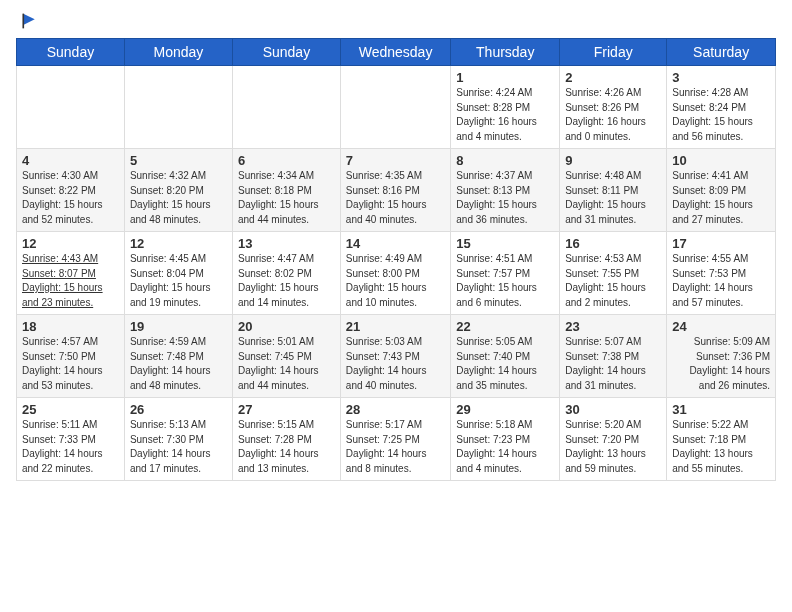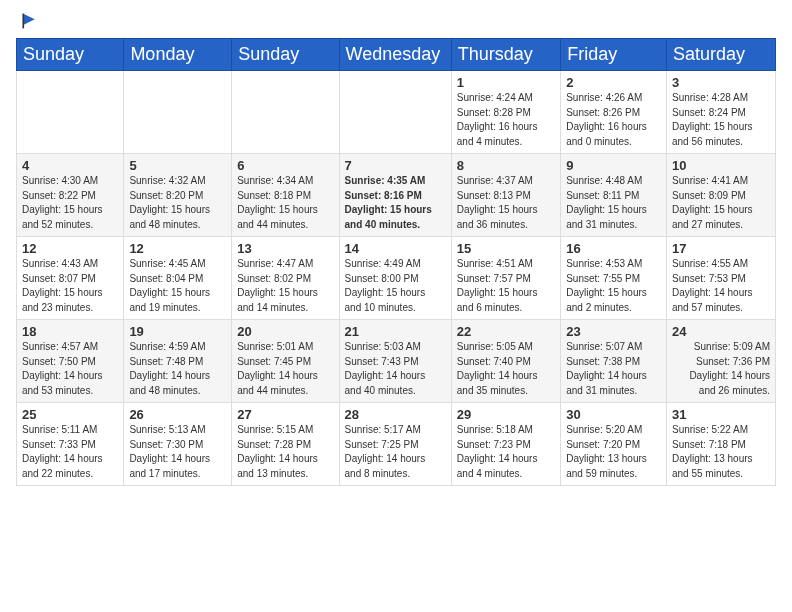--- a/index.html
+++ b/index.html
@@ -67,9 +67,9 @@
     .calendar th {
       background: #2563c7;
       color: #fff;
-      font-size: 18px;
+      font-size: 14px;
       padding: 5px 6px;
-      text-align: left;
+      text-align: center;
       border: 1px solid #1a4fa0;
       font-weight: normal;
     }

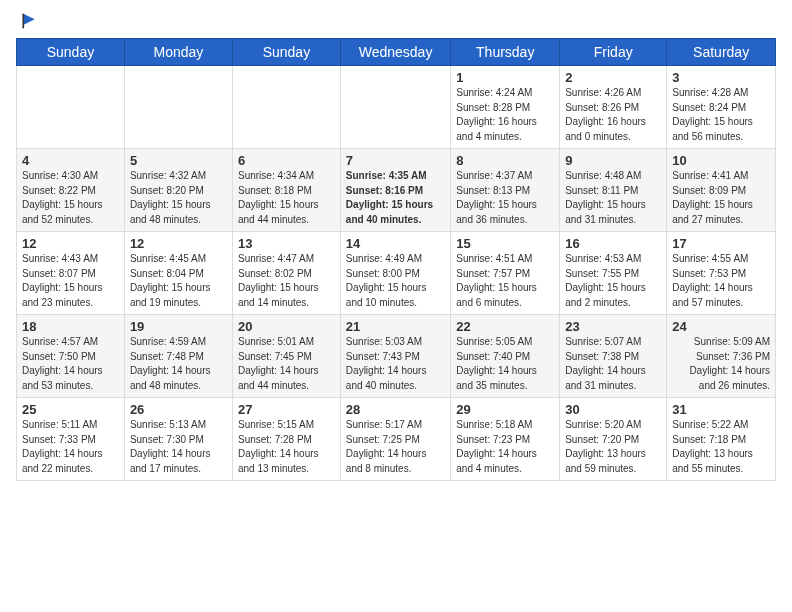--- a/index.html
+++ b/index.html
@@ -188,7 +188,7 @@
           </td>
           <td>
             <span class="day-num">7</span>
-            <div class="day-info" style="white-space: pre-line; font-weight: bold;">Sunrise: 4:35 AM
+            <div class="day-info" style="white-space: pre-line;">Sunrise: 4:35 AM
 Sunset: 8:16 PM
 Daylight: 15 hours
 and 40 minutes.</div>

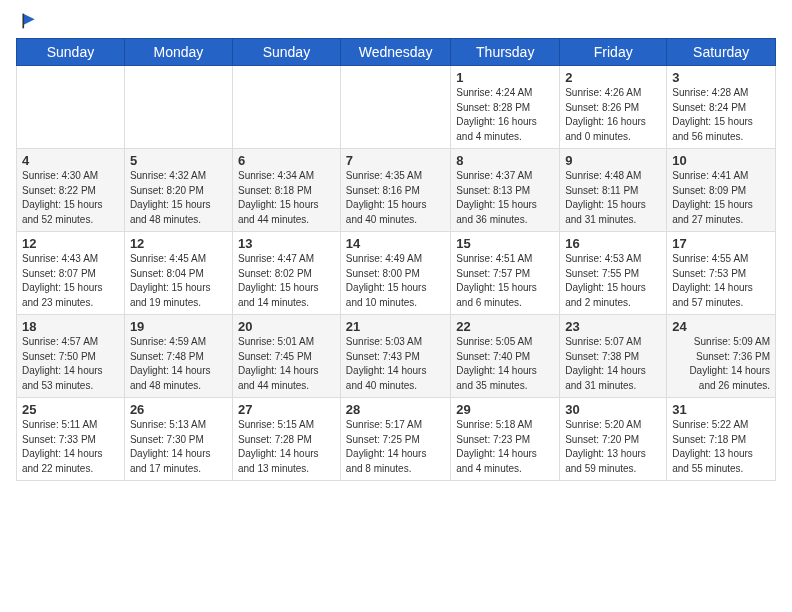--- a/index.html
+++ b/index.html
@@ -218,7 +218,7 @@
         <tr>
           <td>
             <span class="day-num">12</span>
-            <div class="day-info" style="white-space: pre-line;">Sunrise: 4:43 AM
+            <div class="day-info" style="white-space: pre-line; text-decoration: underline;">Sunrise: 4:43 AM
 Sunset: 8:07 PM
 Daylight: 15 hours
 and 23 minutes.</div>

